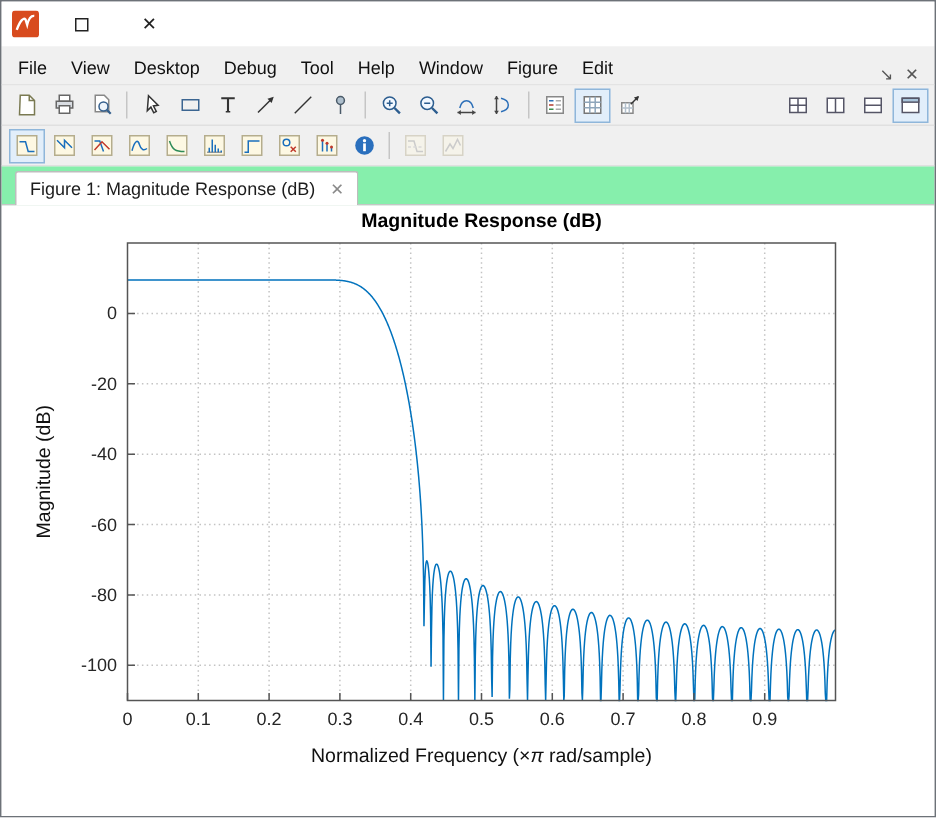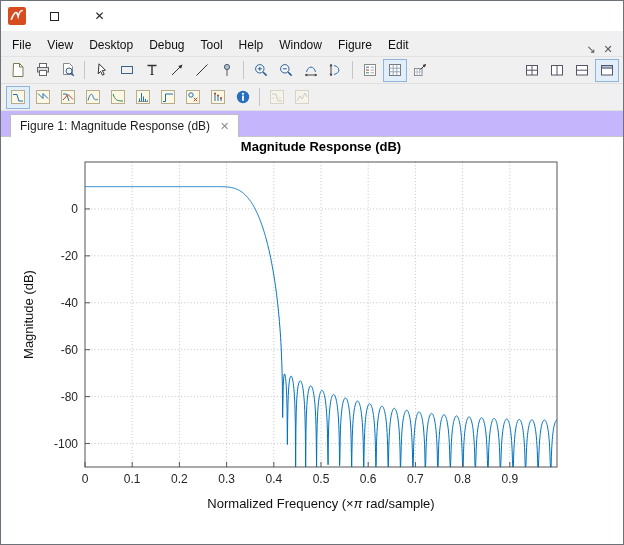--- a/index.html
+++ b/index.html
@@ -22,7 +22,7 @@
   .ticon{display:flex;width:16px;height:16px}
   .tsep{width:1px;height:18px;background:#c5c5c5;margin:0 4px;flex:0 0 auto}
   .tb-right{margin-left:auto;display:flex;align-items:center}
-  .tabbar{height:26px;background:#c4b5fd;display:flex;align-items:flex-end;padding-left:9px;border-bottom:1px solid #c6c6c6}
+  .tabbar{height:26px;background:#86efac;display:flex;align-items:flex-end;padding-left:9px;border-bottom:1px solid #c6c6c6}
   .tab{height:23px;background:#ffffff;border:1px solid #bdbdbd;border-bottom:none;border-radius:2px 2px 0 0;display:flex;align-items:center;gap:10px;padding:0 9px;font-size:12px;color:#1c1c1c;margin-bottom:-1px}
   .tab-close{color:#8a8a8a;font-size:11px;cursor:default}
   .figure{height:407px;background:#ffffff;position:relative}

